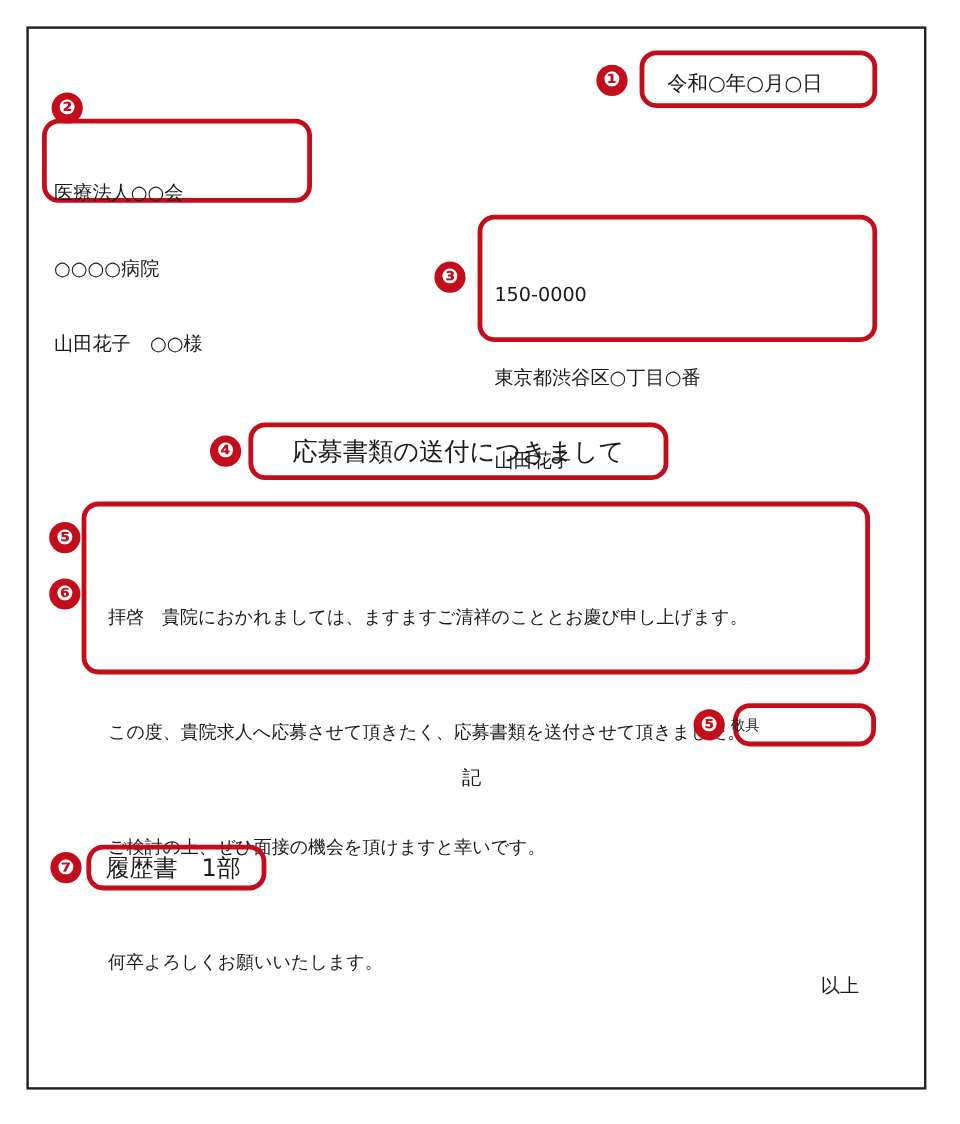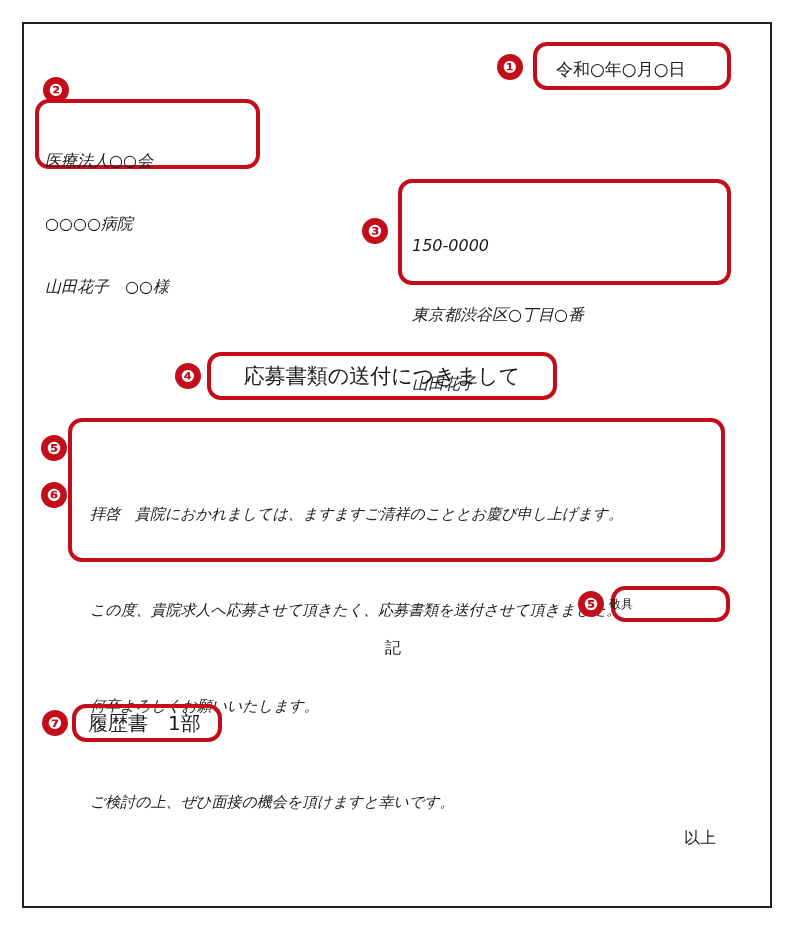--- a/index.html
+++ b/index.html
@@ -66,7 +66,6 @@
 
   .line {
     display: block;
-    font-style: italic;
   }
 
   

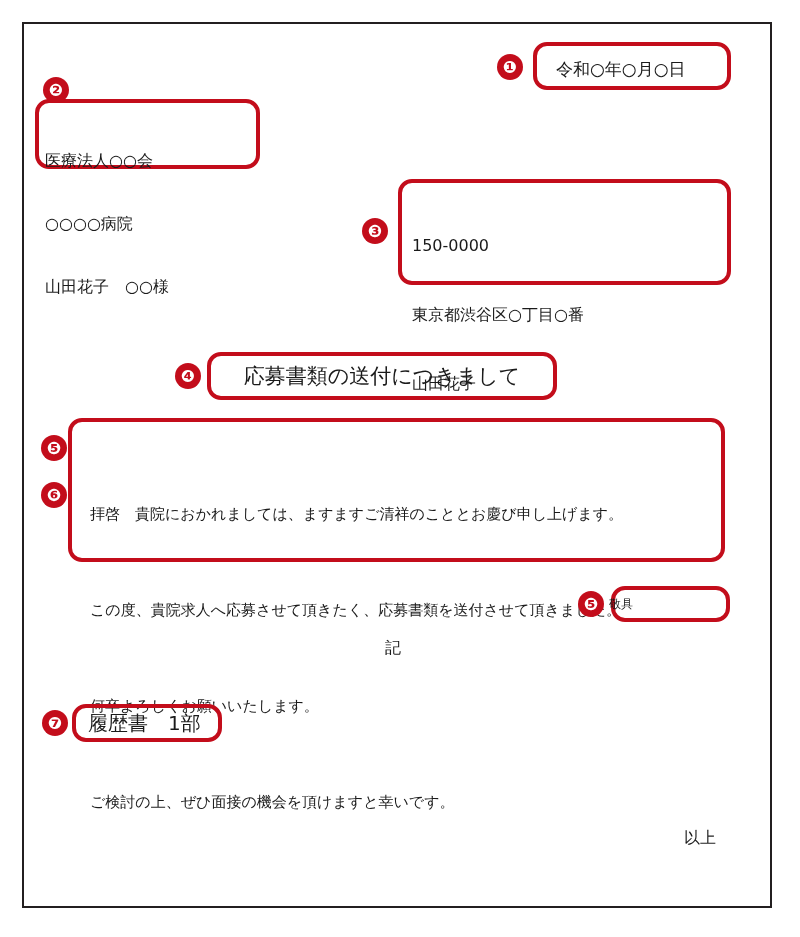--- a/index.html
+++ b/index.html
@@ -225,8 +225,8 @@
   <div class="txt" id="body-text">
     <span class="line">拝啓　貴院におかれましては、ますますご清祥のこととお慶び申し上げます。</span>
     <span class="line">この度、貴院求人へ応募させて頂きたく、応募書類を送付させて頂きました。</span>
+    <span class="line">ご検討の上、ぜひ面接の機会を頂けますと幸いです。</span>
     <span class="line">何卒よろしくお願いいたします。</span>
-    <span class="line">ご検討の上、ぜひ面接の機会を頂けますと幸いです。</span>
   </div>
 
   <div class="hl" id="closing-box"></div>

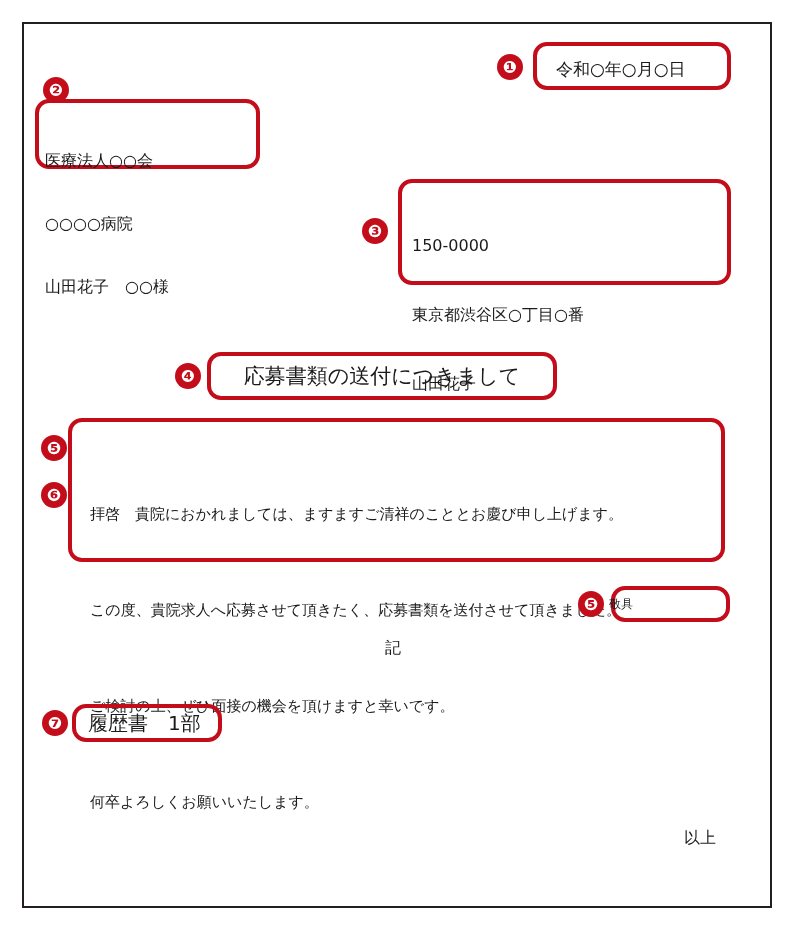--- a/index.html
+++ b/index.html
@@ -185,7 +185,6 @@
     width: 716px;
     font-size: 16px;
     text-align: right;
-    margin-top: 16px;
   }
 </style>
 </head>

